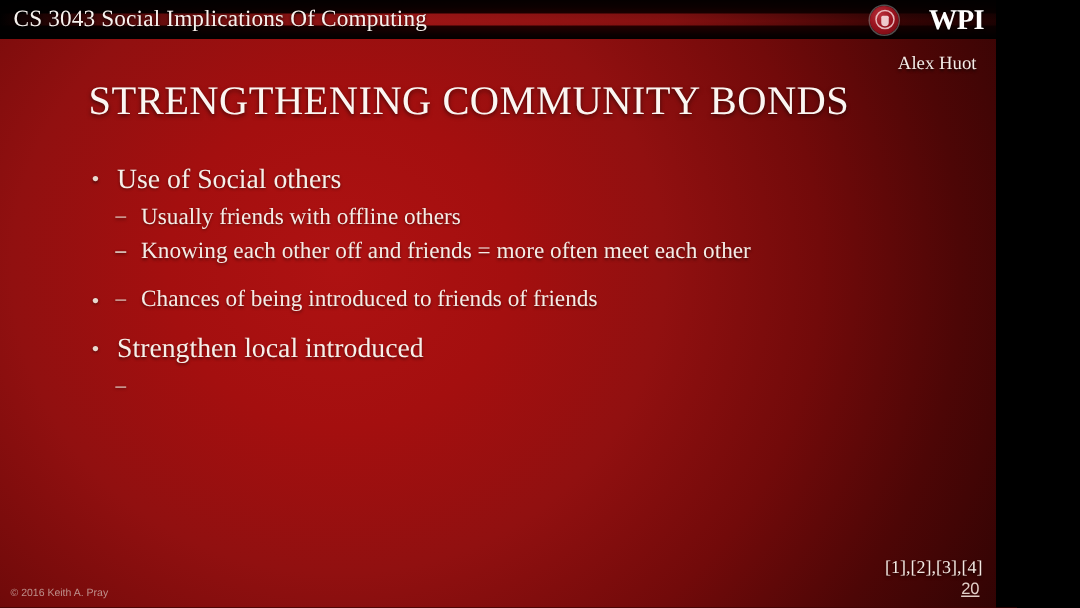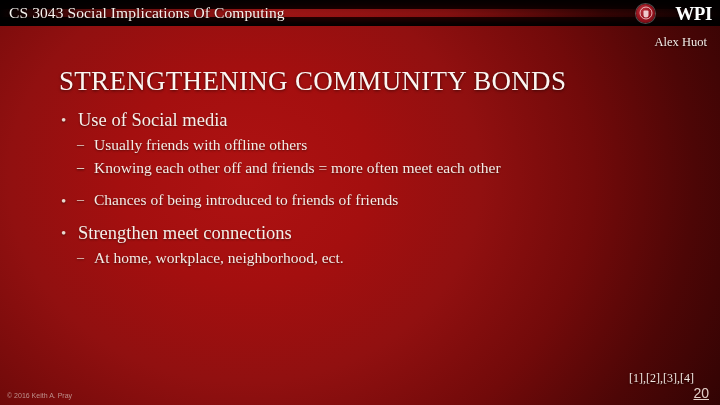--- a/index.html
+++ b/index.html
@@ -9,7 +9,7 @@
   }
   #slide {
     position: relative;
-    width: 720px;
+    width: 664px;
     height: 405px;
     overflow: hidden;
     font-family: "Liberation Serif", "DejaVu Serif", serif;

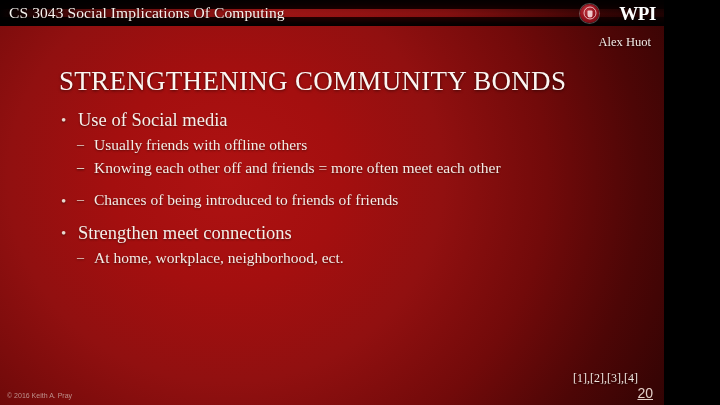--- a/index.html
+++ b/index.html
@@ -144,7 +144,6 @@
     letter-spacing: 0.3px;
     text-shadow: 0 1px 3px rgba(0,0,0,0.55);
     white-space: nowrap;
-    margin-top: 14px;
   }
 
   

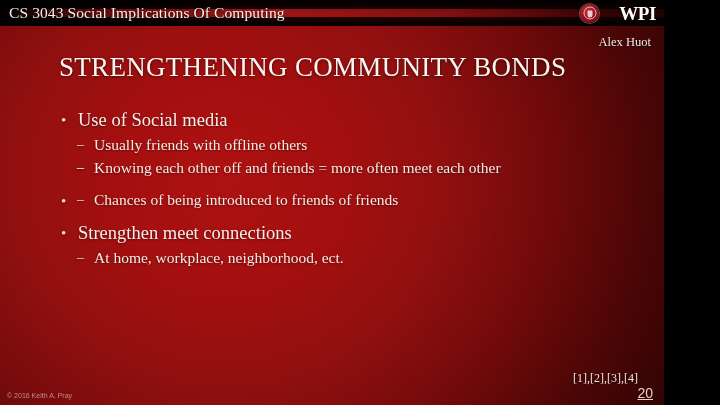--- a/index.html
+++ b/index.html
@@ -243,7 +243,7 @@
     <div class="bullet-group">
       <div class="lvl1">
         <span class="marker">•</span>
-        <span>Use of Social media</span>
+        <span>Use of Social others</span>
       </div>
       <div class="lvl2">
         <span class="marker">–</span>

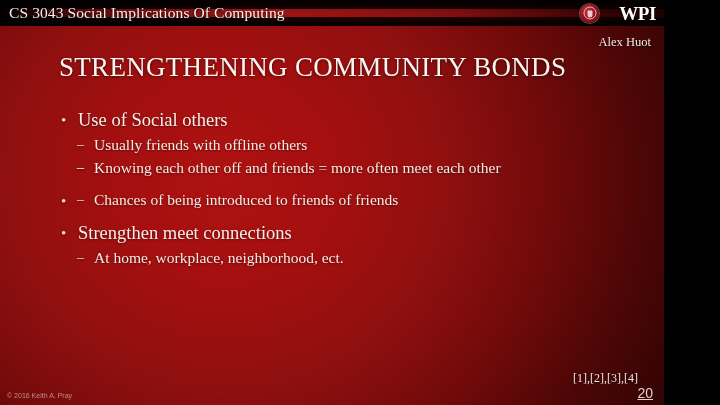--- a/index.html
+++ b/index.html
@@ -275,7 +275,7 @@
     <div class="bullet-group">
       <div class="lvl1">
         <span class="marker">•</span>
-        <span>Strengthen meet connections</span>
+        <span>Strengthen local introduced</span>
       </div>
       <div class="lvl2">
         <span class="marker">–</span>

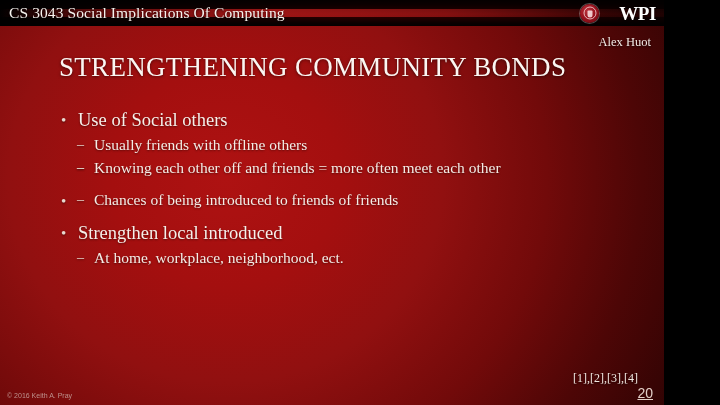--- a/index.html
+++ b/index.html
@@ -279,7 +279,6 @@
       </div>
       <div class="lvl2">
         <span class="marker">–</span>
-        <span>At home, workplace, neighborhood, ect.</span>
       </div>
     </div>
 

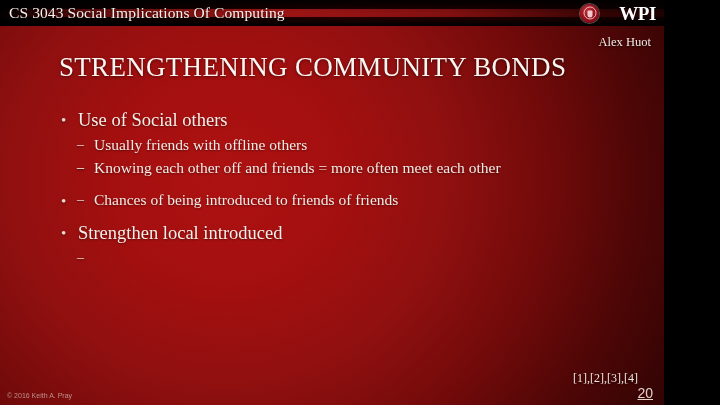--- a/index.html
+++ b/index.html
@@ -201,7 +201,7 @@
   }
   #citations {
     position: absolute;
-    right: 26px; bottom: 20px;
+    right: 9px; bottom: 20px;
     font-size: 12px;
     line-height: 14px;
     color: #f2e8e2;

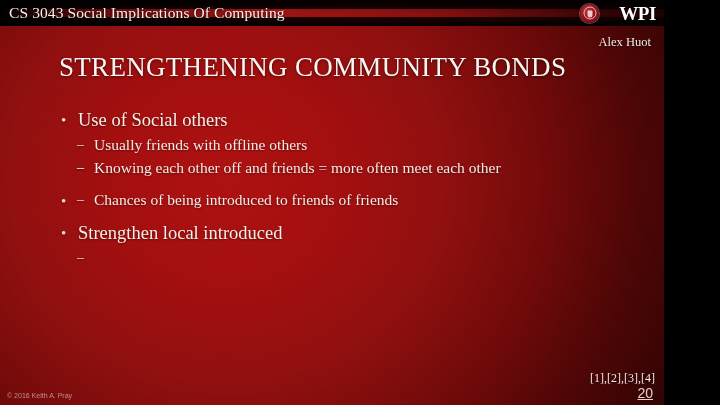--- a/index.html
+++ b/index.html
@@ -212,7 +212,7 @@
     position: absolute;
     right: 11px; bottom: 6px;
     font-family: "Liberation Sans", "DejaVu Sans", sans-serif;
-    font-size: 14px;
+    font-size: 11px;
     line-height: 11px;
     color: #e2cfc8;
     white-space: nowrap;

